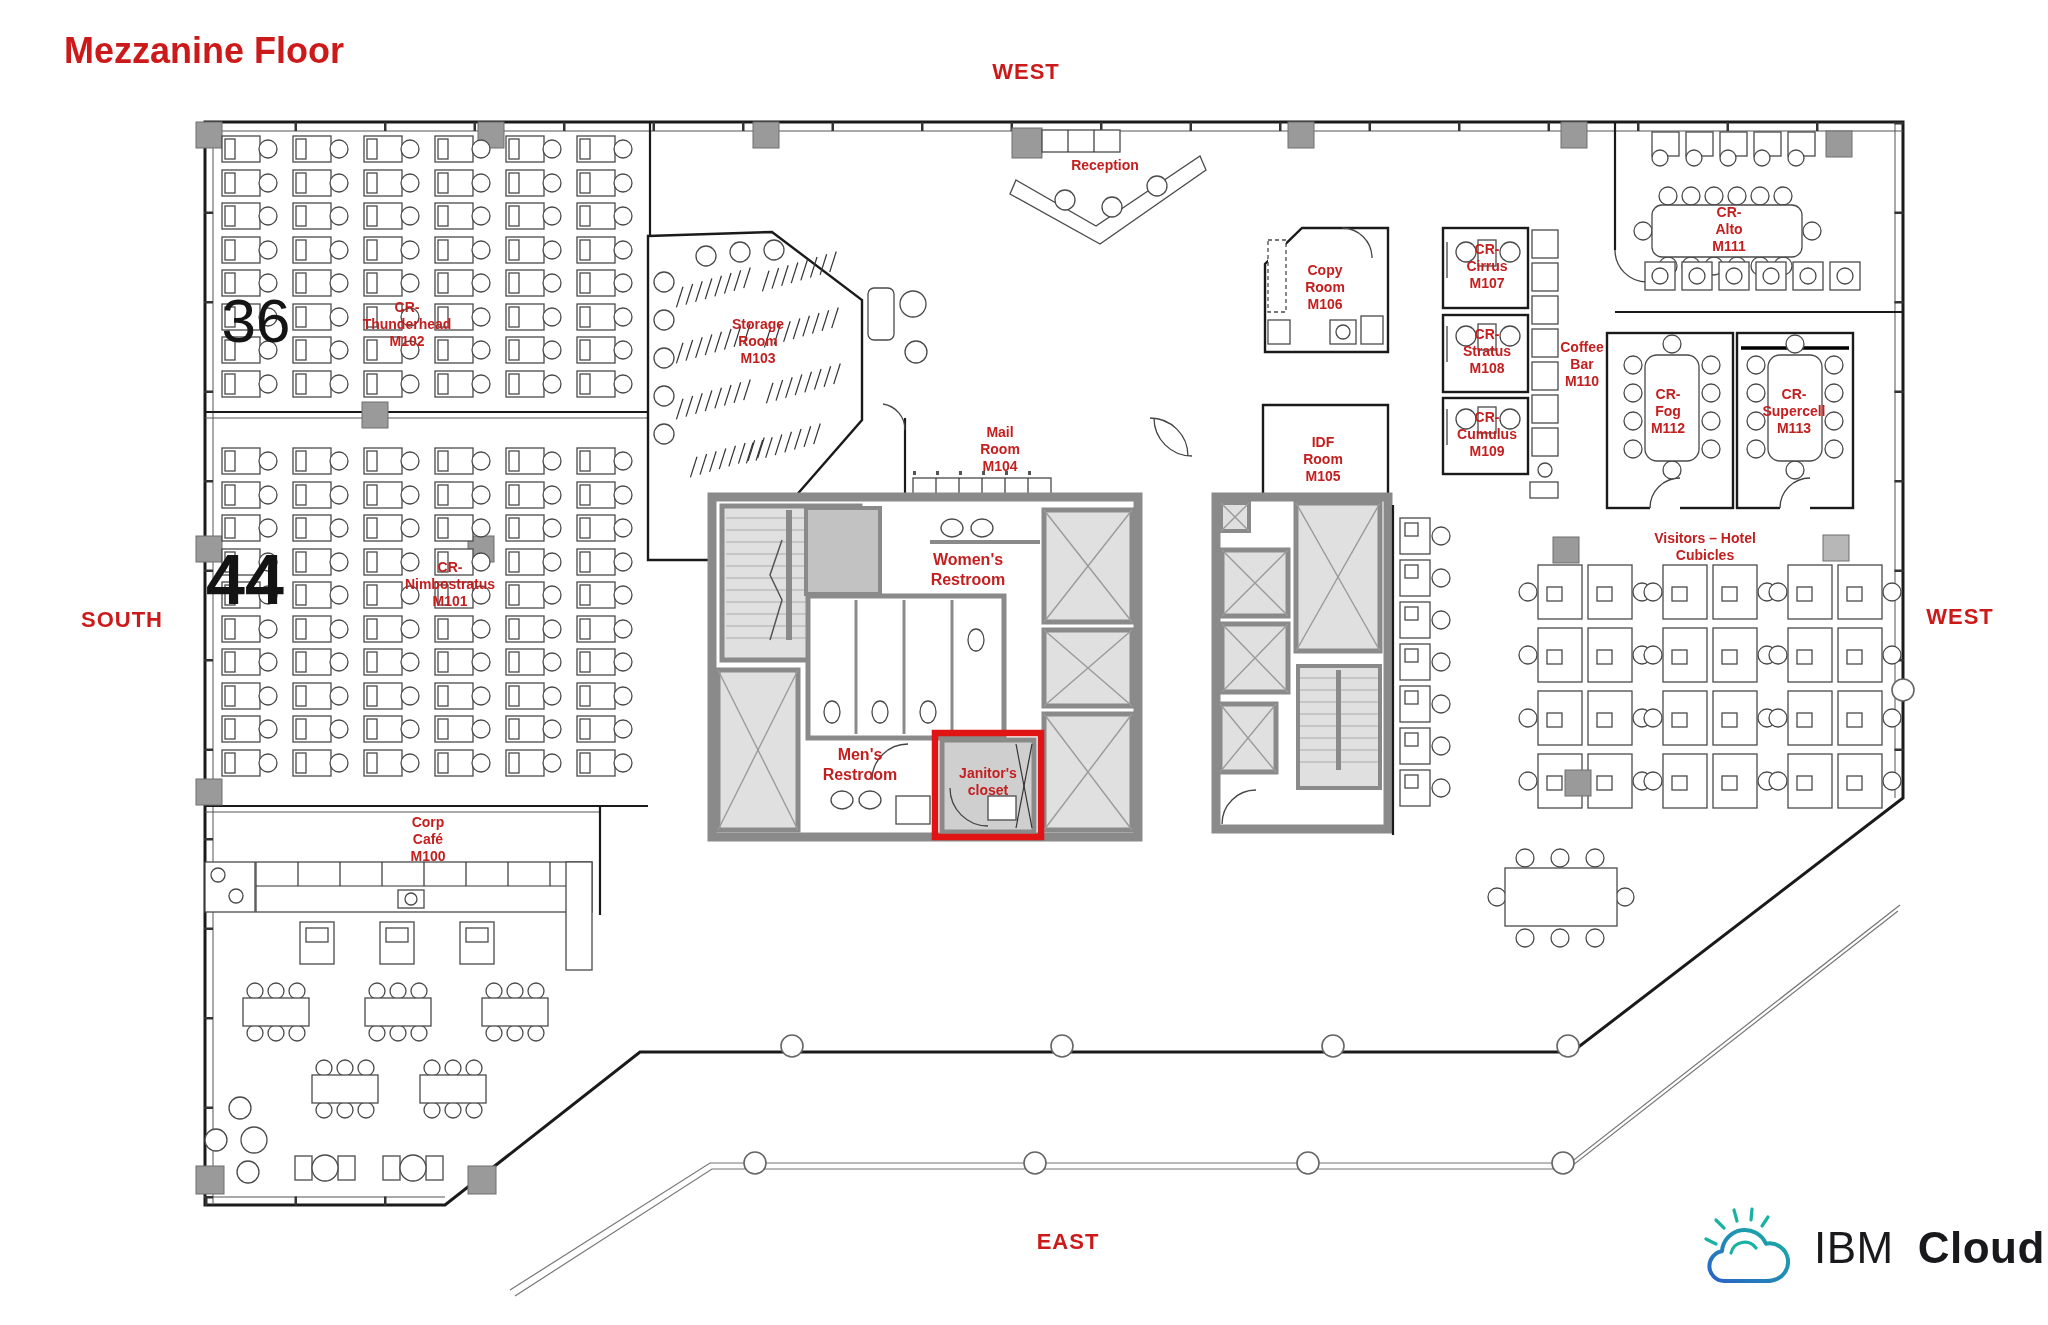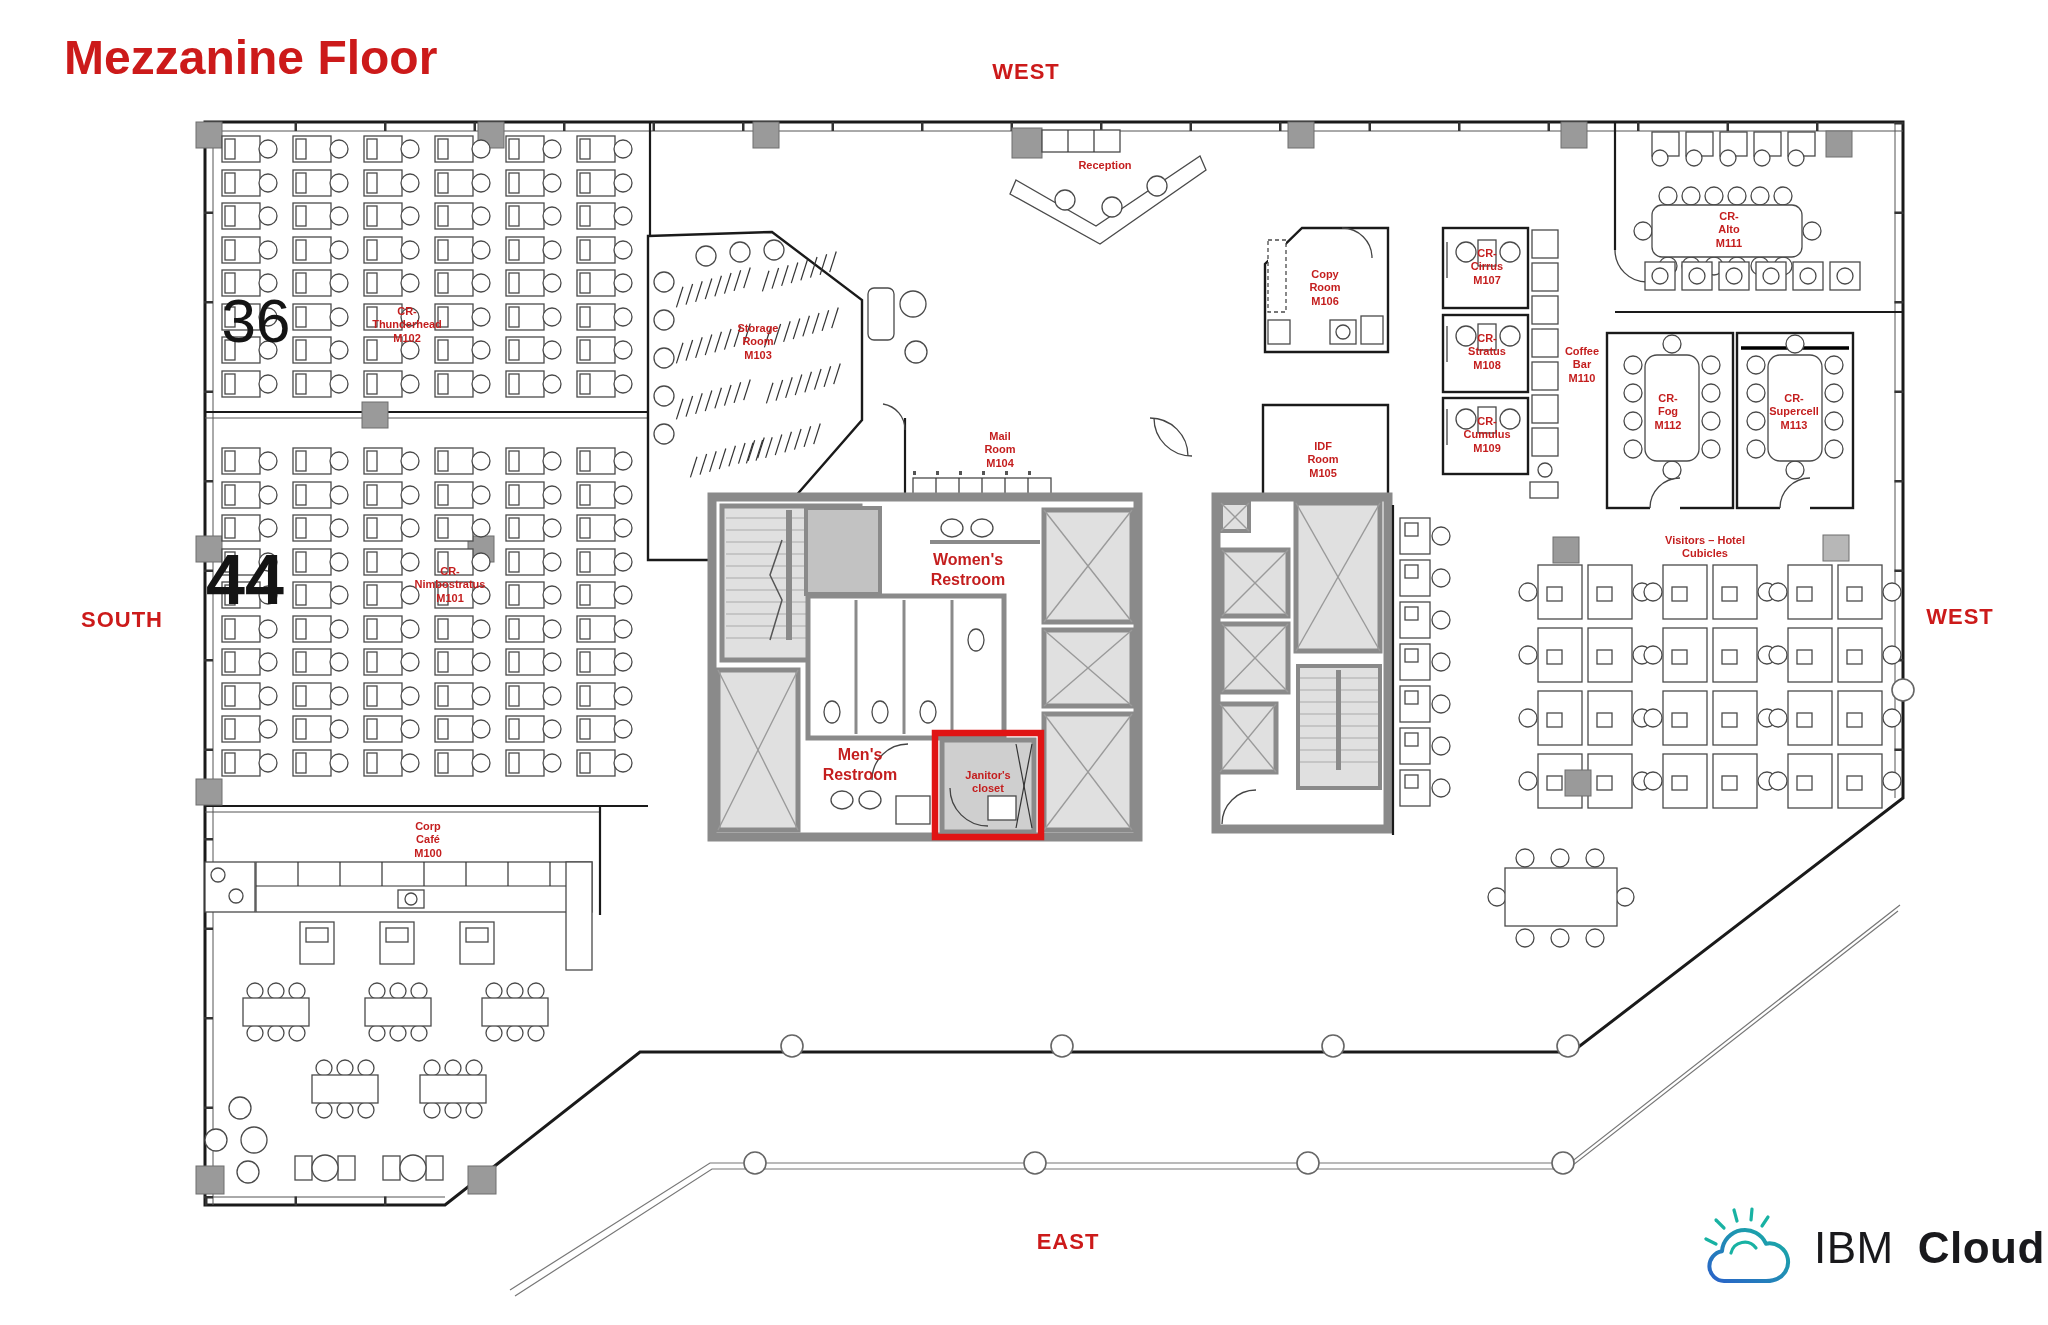--- a/index.html
+++ b/index.html
@@ -9,7 +9,7 @@
   .lbl{position:absolute;transform:translate(-50%,-50%);color:#c41e1e;font-weight:bold;
        font-size:11px;line-height:1.22;text-align:center;white-space:pre-line;z-index:5;}
   .lbl.big{font-size:16px;}
-  .title{position:absolute;left:64px;top:30px;color:#cc1a1a;font-size:48px;font-weight:bold;z-index:5;}
+  .title{position:absolute;left:64px;top:30px;color:#cc1a1a;font-size:36px;font-weight:bold;z-index:5;}
   .compass{position:absolute;transform:translate(-50%,-50%);color:#cc1a1a;font-size:22px;
            font-weight:bold;letter-spacing:1px;z-index:5;}
   .zonenum{position:absolute;transform:translate(-50%,-50%);color:#141414;font-size:62px;z-index:5;}

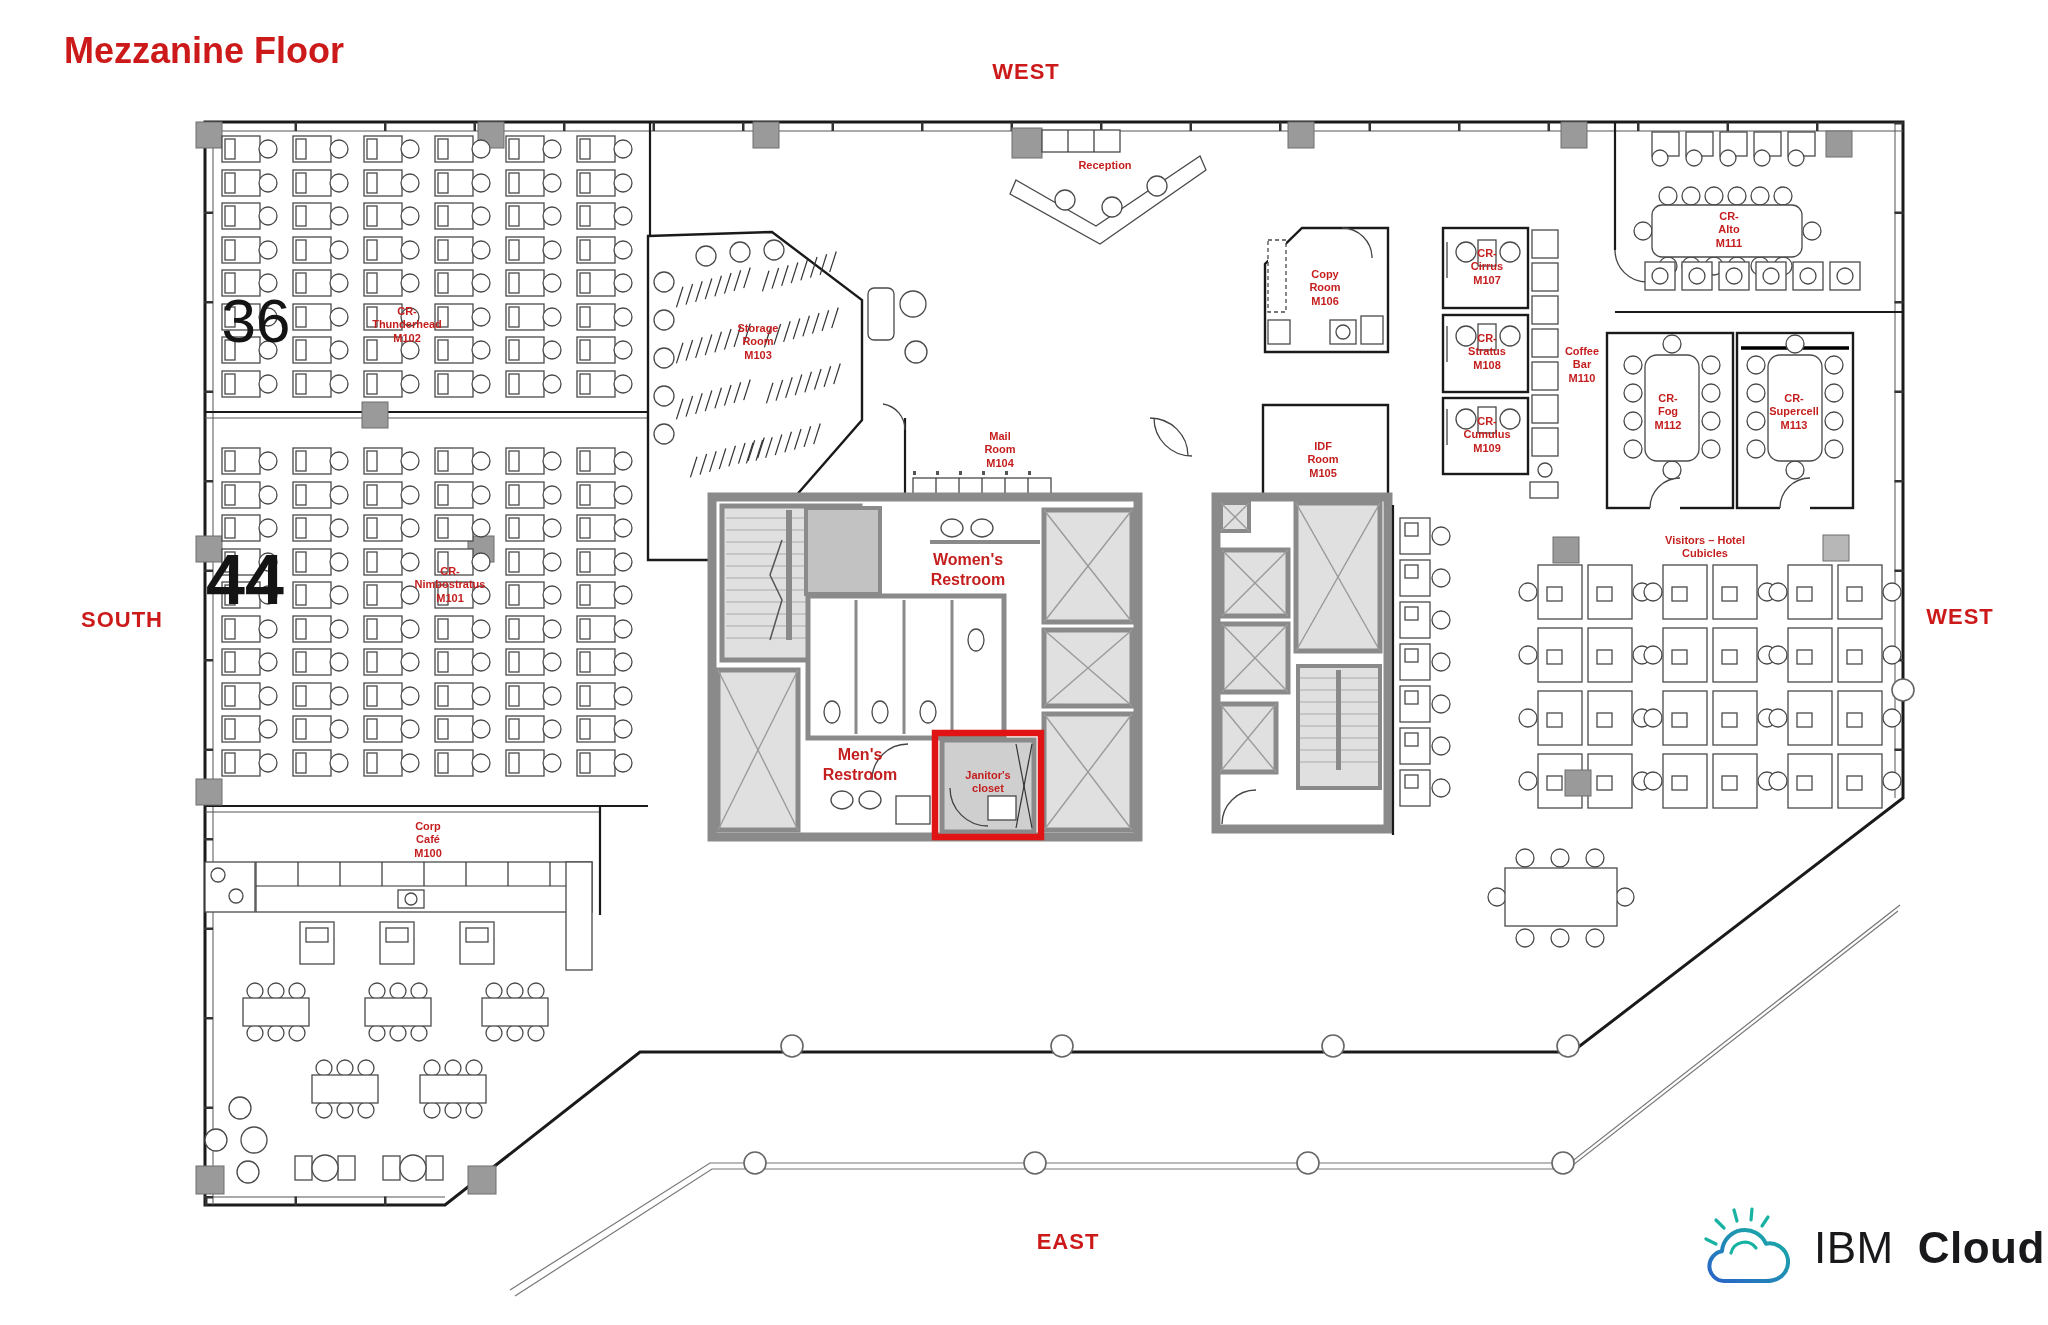--- a/index.html
+++ b/index.html
@@ -7,7 +7,7 @@
          font-family:"Liberation Sans",sans-serif;}
   #plan{position:absolute;left:0;top:0;}
   .lbl{position:absolute;transform:translate(-50%,-50%);color:#c41e1e;font-weight:bold;
-       font-size:11px;line-height:1.22;text-align:center;white-space:pre-line;z-index:5;}
+       font-size:14px;line-height:1.22;text-align:center;white-space:pre-line;z-index:5;}
   .lbl.big{font-size:16px;}
   .title{position:absolute;left:64px;top:30px;color:#cc1a1a;font-size:36px;font-weight:bold;z-index:5;}
   .compass{position:absolute;transform:translate(-50%,-50%);color:#cc1a1a;font-size:22px;

